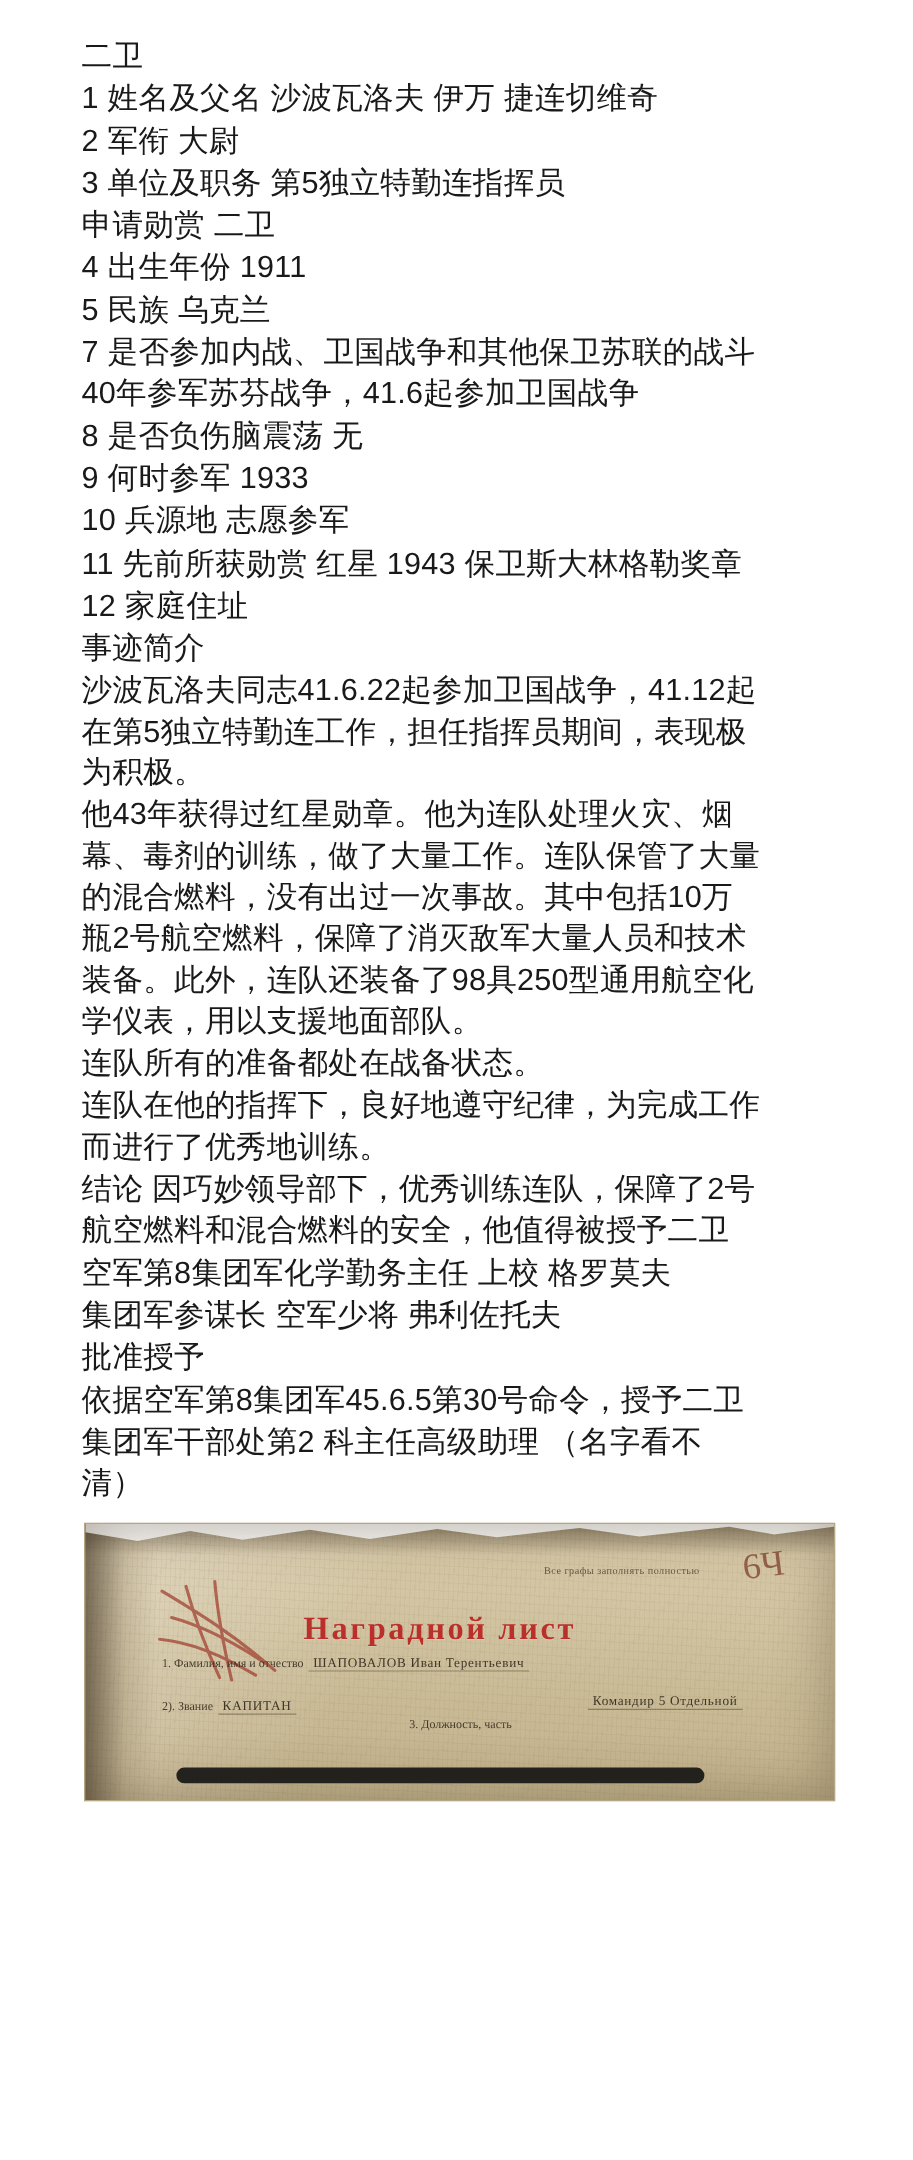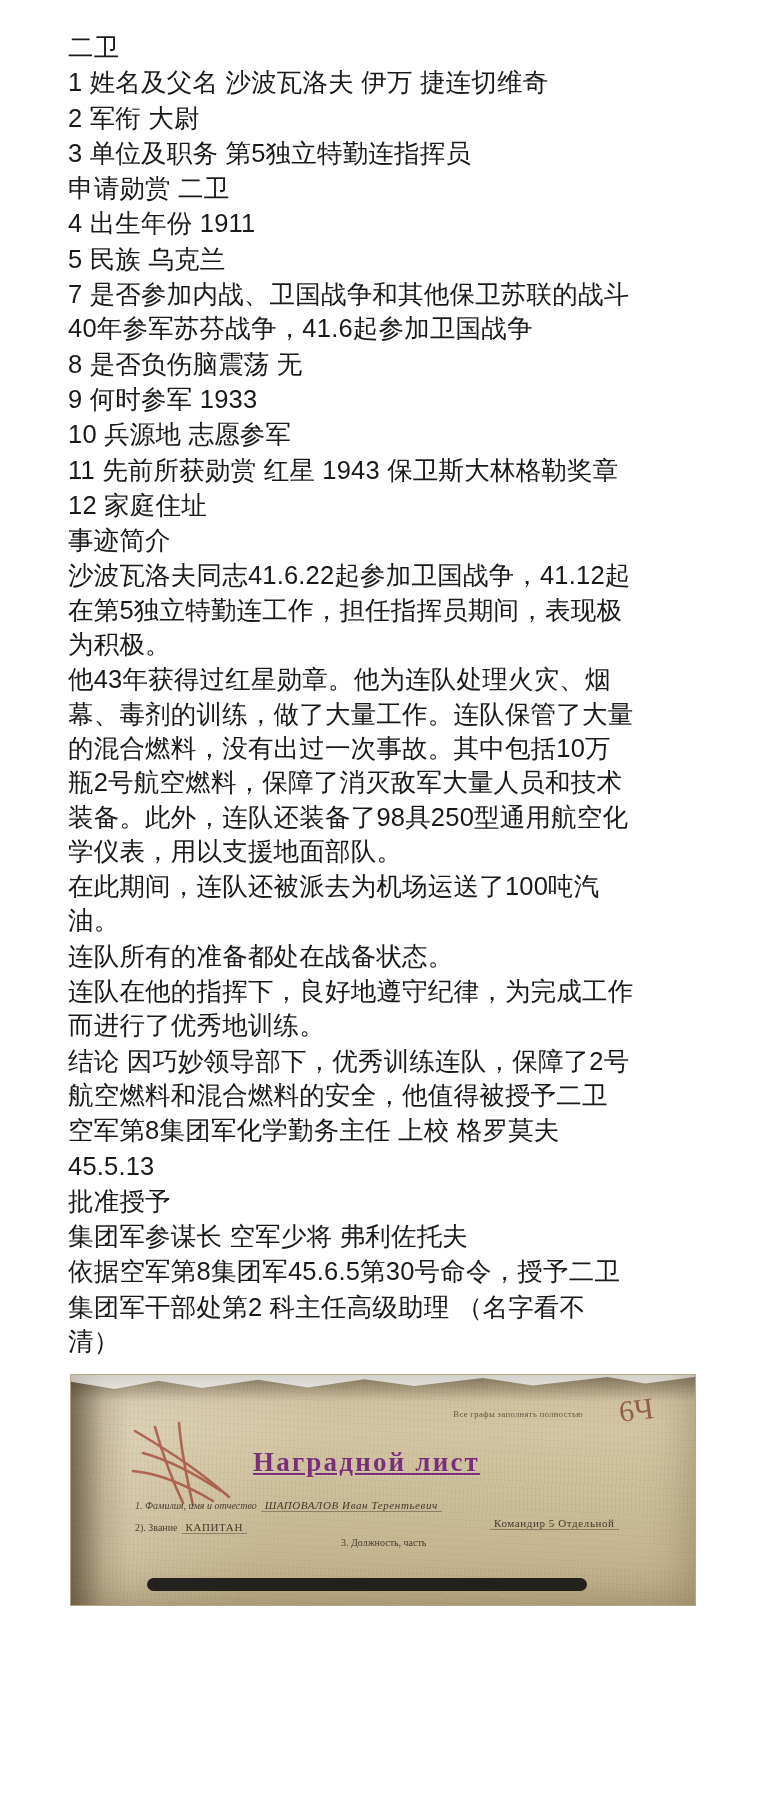--- a/index.html
+++ b/index.html
@@ -184,7 +184,6 @@
     <p class="line">事迹简介</p>
     <p class="line">沙波瓦洛夫同志41.6.22起参加卫国战争，41.12起在第5独立特勤连工作，担任指挥员期间，表现极为积极。</p>
     <p class="line">他43年获得过红星勋章。他为连队处理火灾、烟幕、毒剂的训练，做了大量工作。连队保管了大量的混合燃料，没有出过一次事故。其中包括10万瓶2号航空燃料，保障了消灭敌军大量人员和技术装备。此外，连队还装备了98具250型通用航空化学仪表，用以支援地面部队。</p>
-    <p class="line">在此期间，连队还被派去为机场运送了100吨汽油。</p>
     <p class="line">连队所有的准备都处在战备状态。</p>
     <p class="line">连队在他的指挥下，良好地遵守纪律，为完成工作而进行了优秀地训练。</p>
     <p class="line">结论 因巧妙领导部下，优秀训练连队，保障了2号航空燃料和混合燃料的安全，他值得被授予二卫</p>

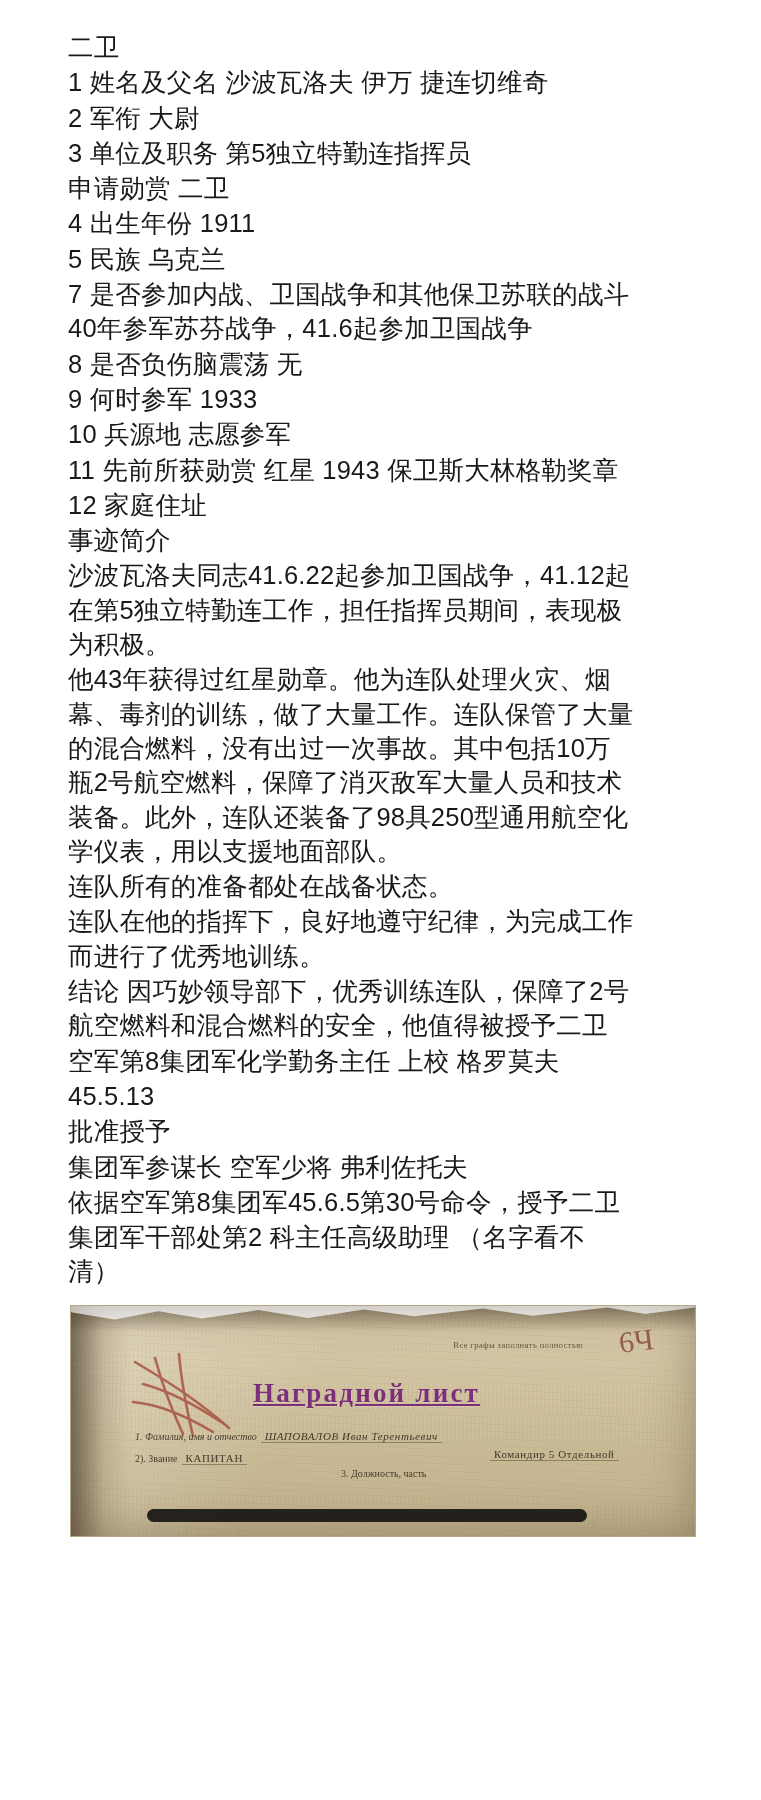--- a/index.html
+++ b/index.html
@@ -188,7 +188,6 @@
     <p class="line">连队在他的指挥下，良好地遵守纪律，为完成工作而进行了优秀地训练。</p>
     <p class="line">结论 因巧妙领导部下，优秀训练连队，保障了2号航空燃料和混合燃料的安全，他值得被授予二卫</p>
     <p class="line">空军第8集团军化学勤务主任 上校 格罗莫夫</p>
-    <p class="line">45.5.13</p>
     <p class="line">批准授予</p>
     <p class="line">集团军参谋长 空军少将 弗利佐托夫</p>
     <p class="line">依据空军第8集团军45.6.5第30号命令，授予二卫</p>

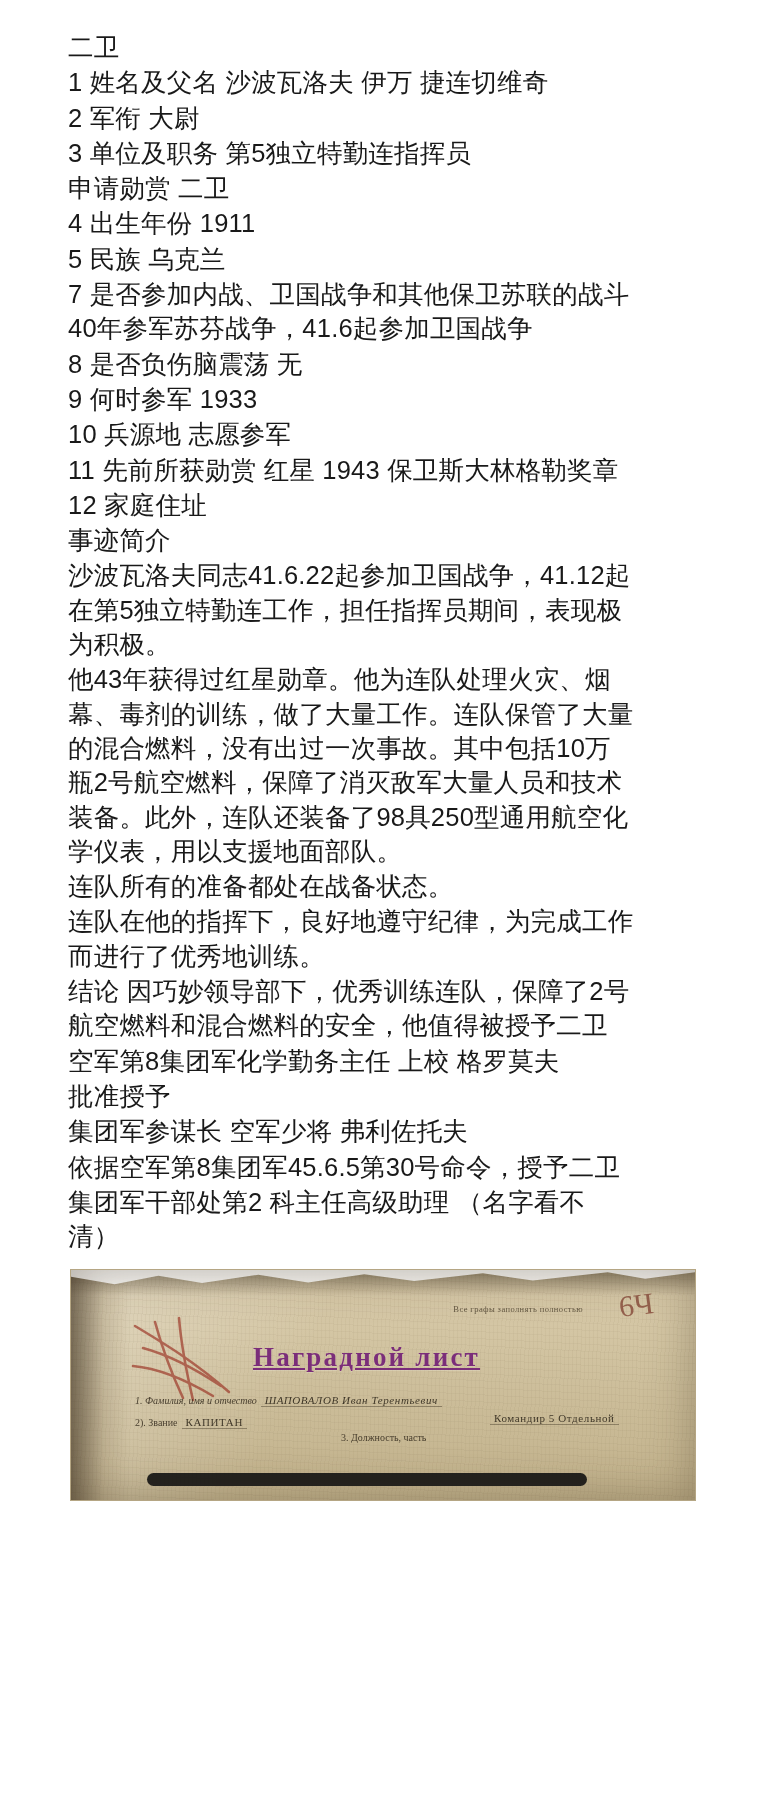--- a/index.html
+++ b/index.html
@@ -188,8 +188,8 @@
     <p class="line">连队在他的指挥下，良好地遵守纪律，为完成工作而进行了优秀地训练。</p>
     <p class="line">结论 因巧妙领导部下，优秀训练连队，保障了2号航空燃料和混合燃料的安全，他值得被授予二卫</p>
     <p class="line">空军第8集团军化学勤务主任 上校 格罗莫夫</p>
+    <p class="line">集团军参谋长 空军少将 弗利佐托夫</p>
     <p class="line">批准授予</p>
-    <p class="line">集团军参谋长 空军少将 弗利佐托夫</p>
     <p class="line">依据空军第8集团军45.6.5第30号命令，授予二卫</p>
     <p class="line">集团军干部处第2 科主任高级助理 （名字看不清）</p>
   </div>

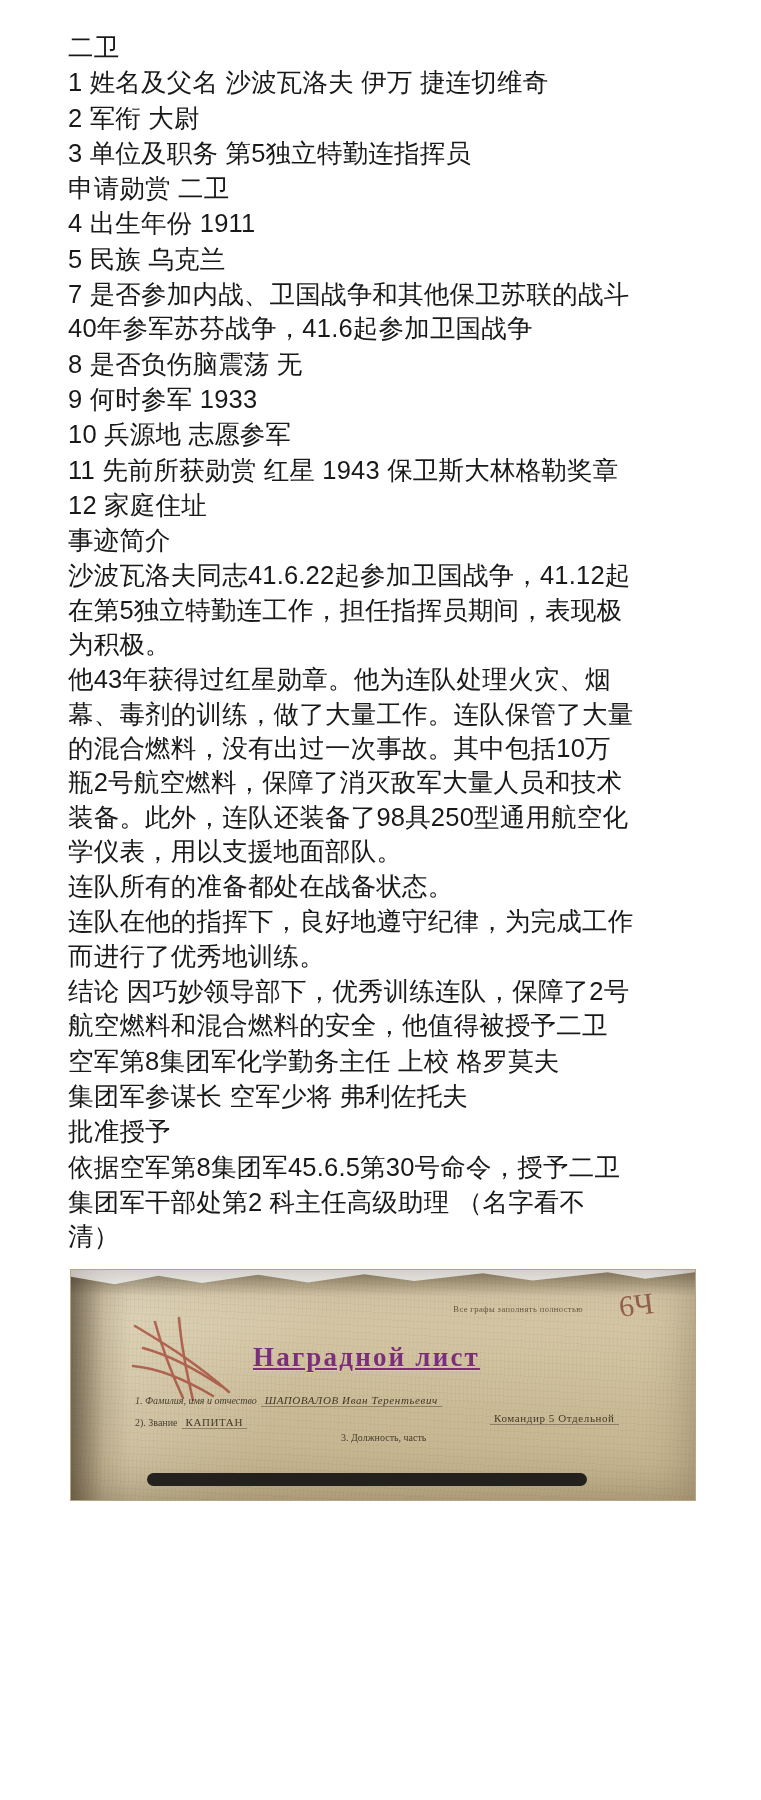--- a/index.html
+++ b/index.html
@@ -92,10 +92,9 @@
     font-size: 27px;
     font-weight: bold;
     letter-spacing: 2.2px;
-    color: #701a75;
+    color: #b91c1c;
     opacity: 0.88;
     text-shadow: 0 1px 0 rgba(255,255,255,0.22);
-    text-decoration: underline;
   }
   .scan-note-tr {
     position: absolute;

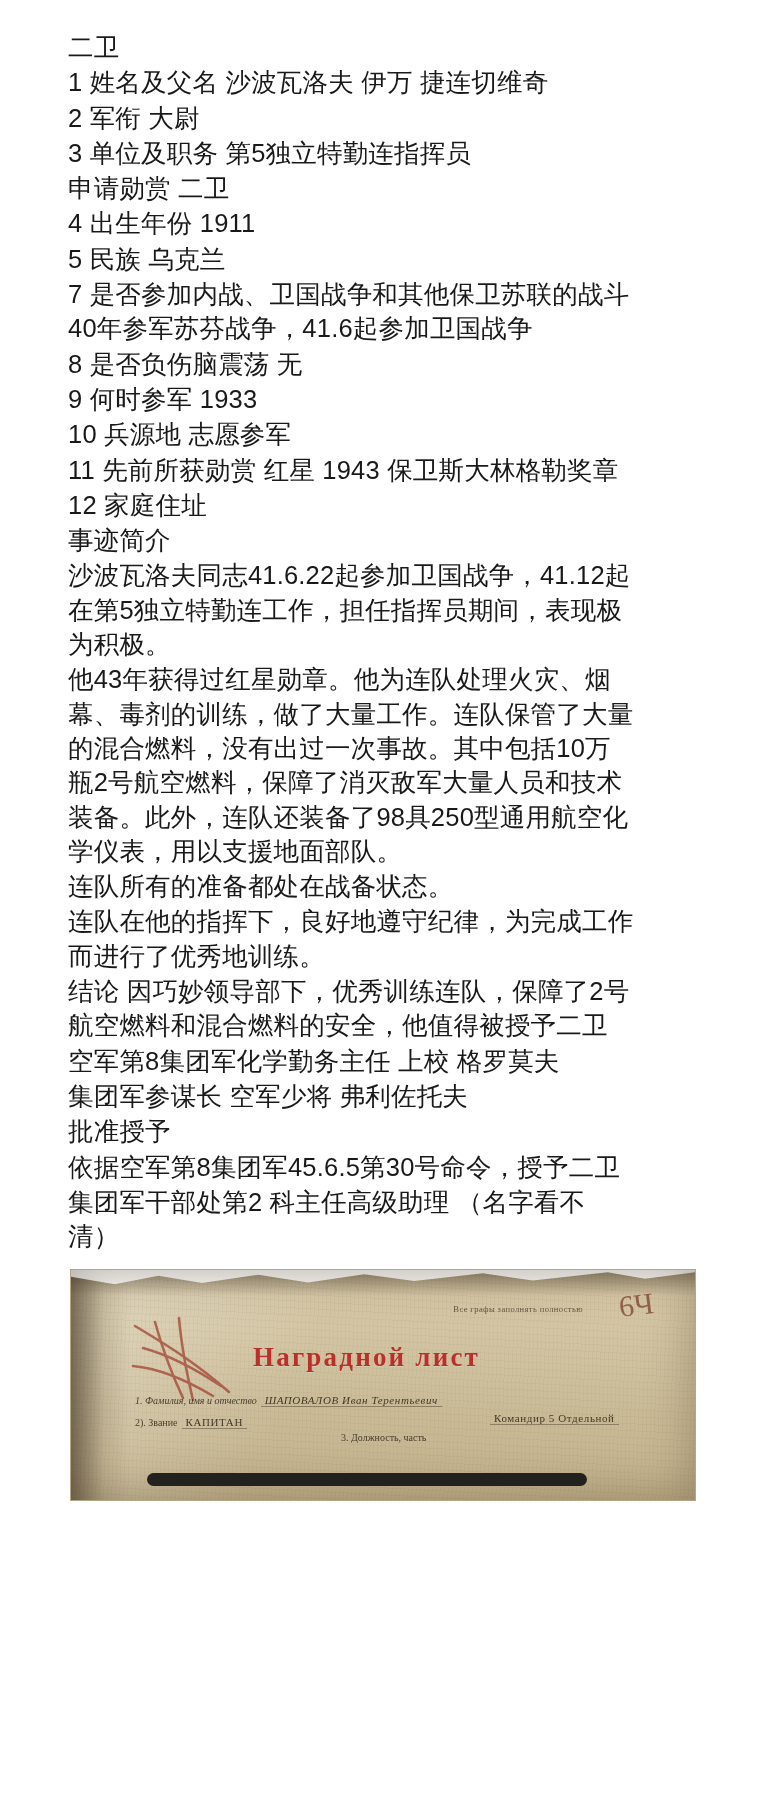--- a/index.html
+++ b/index.html
@@ -132,7 +132,7 @@
     margin-left: 4px;
     letter-spacing: 0.6px;
   }
-  .f1 { left: 64px; top: 124px; font-style: italic; }
+  .f1 { left: 64px; top: 110px; }
   .f2 { left: 64px; top: 146px; }
   .f3 { left: 270px; top: 162px; font-family: Liberation Serif, serif; }
   .f4 { left: 415px; top: 142px; text-align: center; }

